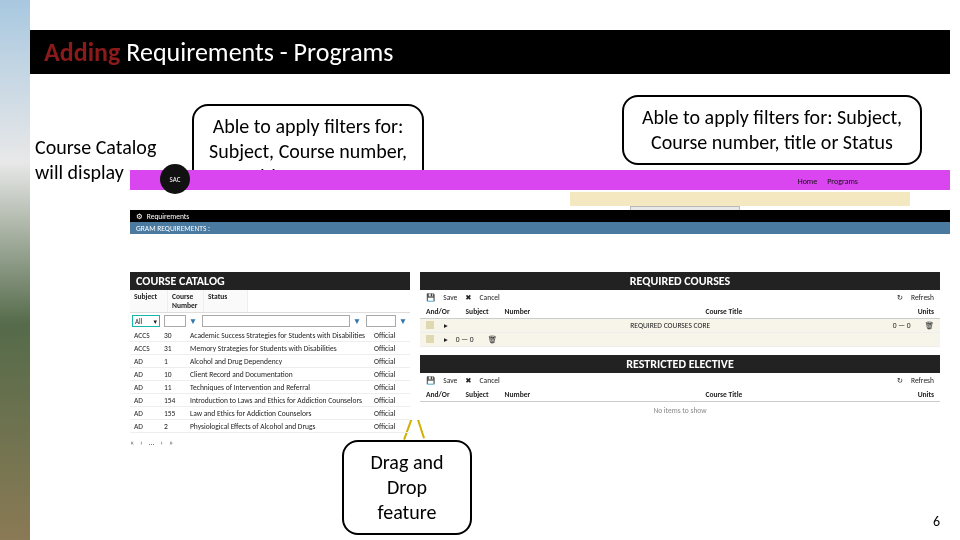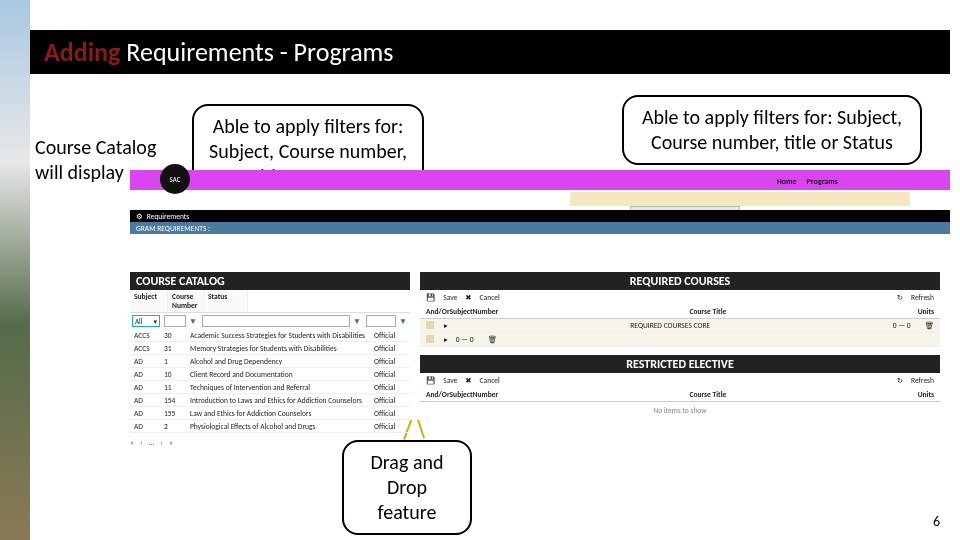--- a/index.html
+++ b/index.html
@@ -37,7 +37,7 @@
   }
   .hdr-bar { position: absolute; top: 0; left: 0; right: 0; height: 20px; background: #d946ef; }
   .logo-badge { position: absolute; left: 30px; top: -6px; width: 30px; height: 30px; border-radius: 50%; background: #111; color:#fff; display:flex;align-items:center;justify-content:center;font-size:7px;}
-  .top-links { position: absolute; right: 112px; top: 6px; display:flex; gap:10px; font-size:8px; color:#111;font-weight:bold;}
+  .top-links { position: absolute; right: 92px; top: 6px; display:flex; gap:10px; font-size:8px; color:#111;}
   .mustard-bar { position: absolute; left: 440px; top: 22px; width: 340px; height: 14px; background: #f3e8c0; }
   .btn-group { position: absolute; left: 500px; top: 36px; width: 110px; height: 12px; background:#e8e8e8; border:1px solid #bbb; display:flex;align-items:center;justify-content:center;font-size:7px;}
 

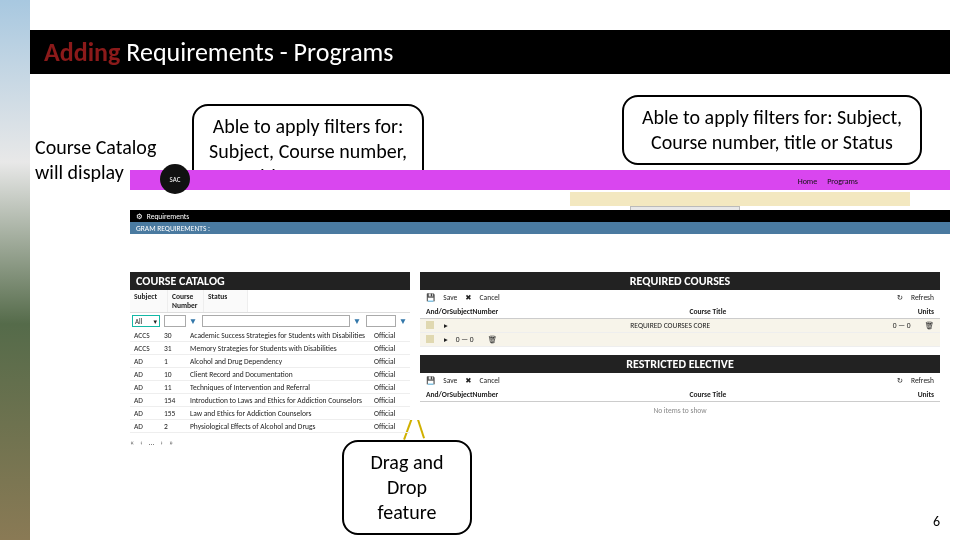--- a/index.html
+++ b/index.html
@@ -71,7 +71,7 @@
   .tool-row .spacer{flex:1;}
   .refresh { font-size:7.5px;}
 
-  .col-hdr { display:flex; padding:2px 6px; font-size:7.5px; font-weight:bold; gap:0; border-bottom:1px solid #ccc;}
+  .col-hdr { display:flex; padding:2px 6px; font-size:7.5px; font-weight:bold; gap:16px; border-bottom:1px solid #ccc;}
   .col-hdr .flex1{flex:1;}
 
   .req-row { display:flex; padding:2px 6px; font-size:7.5px; gap:8px; background:#f7f4ea; border-bottom:1px solid #eee;}

